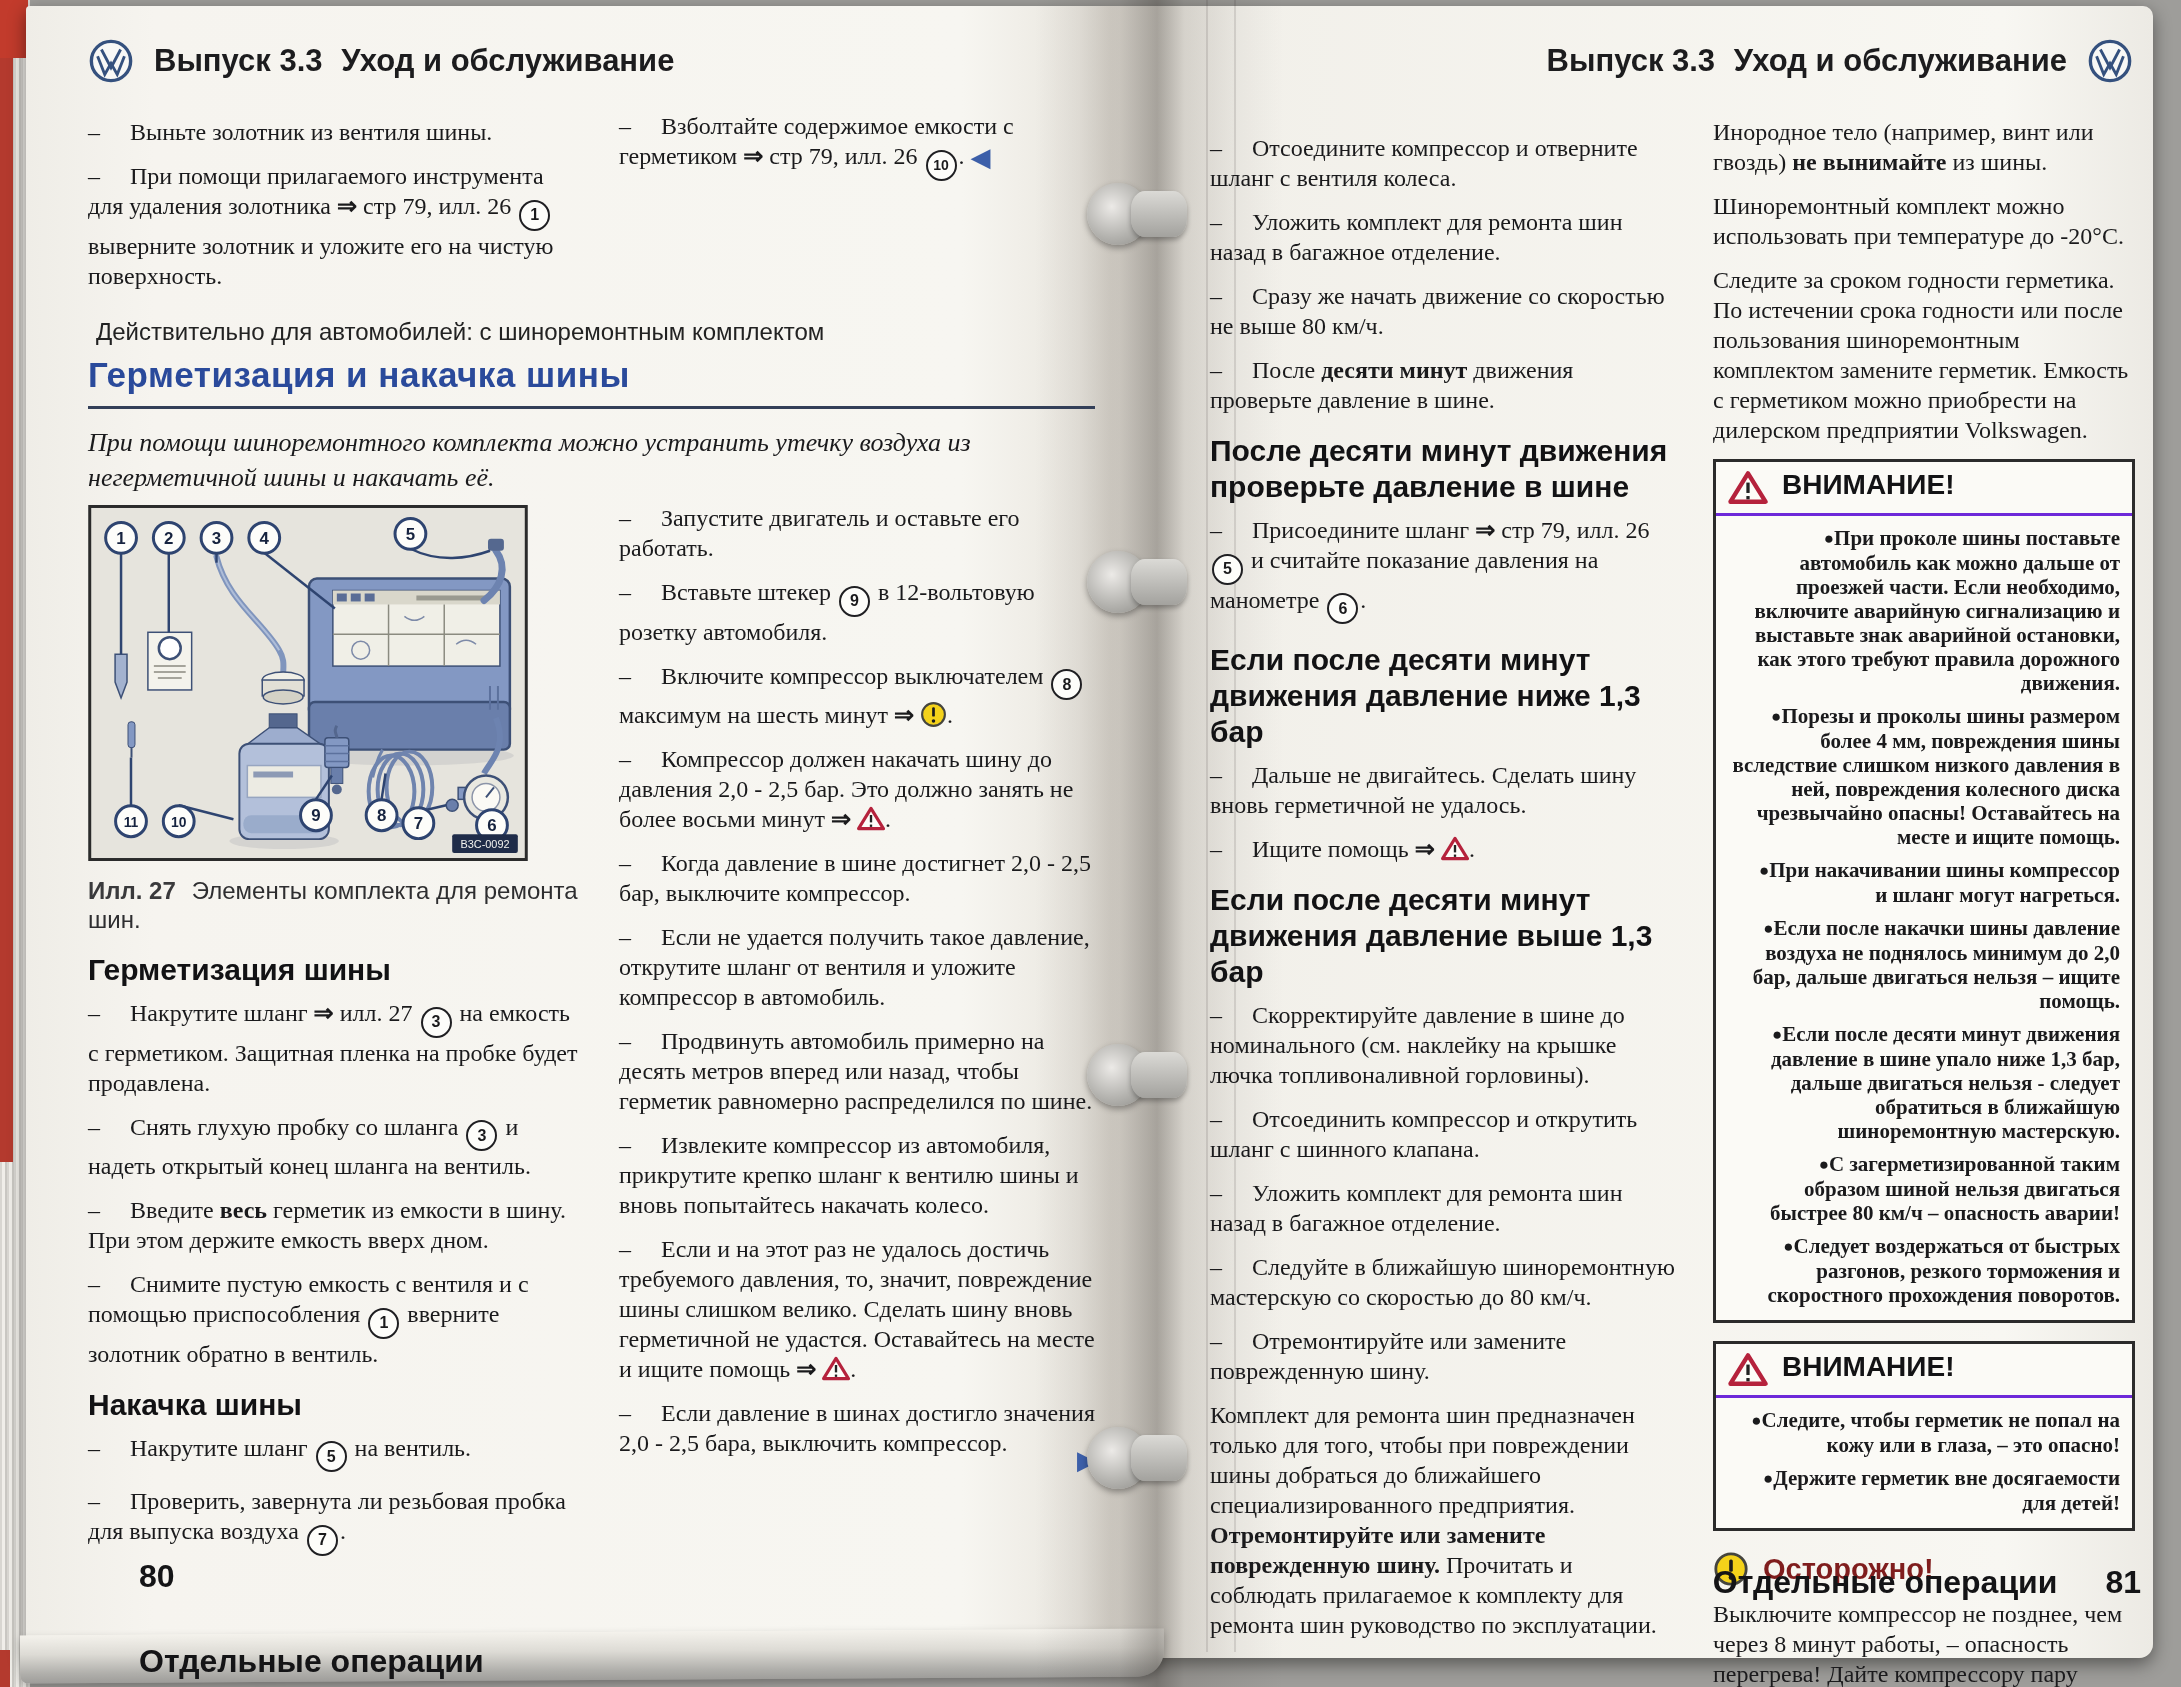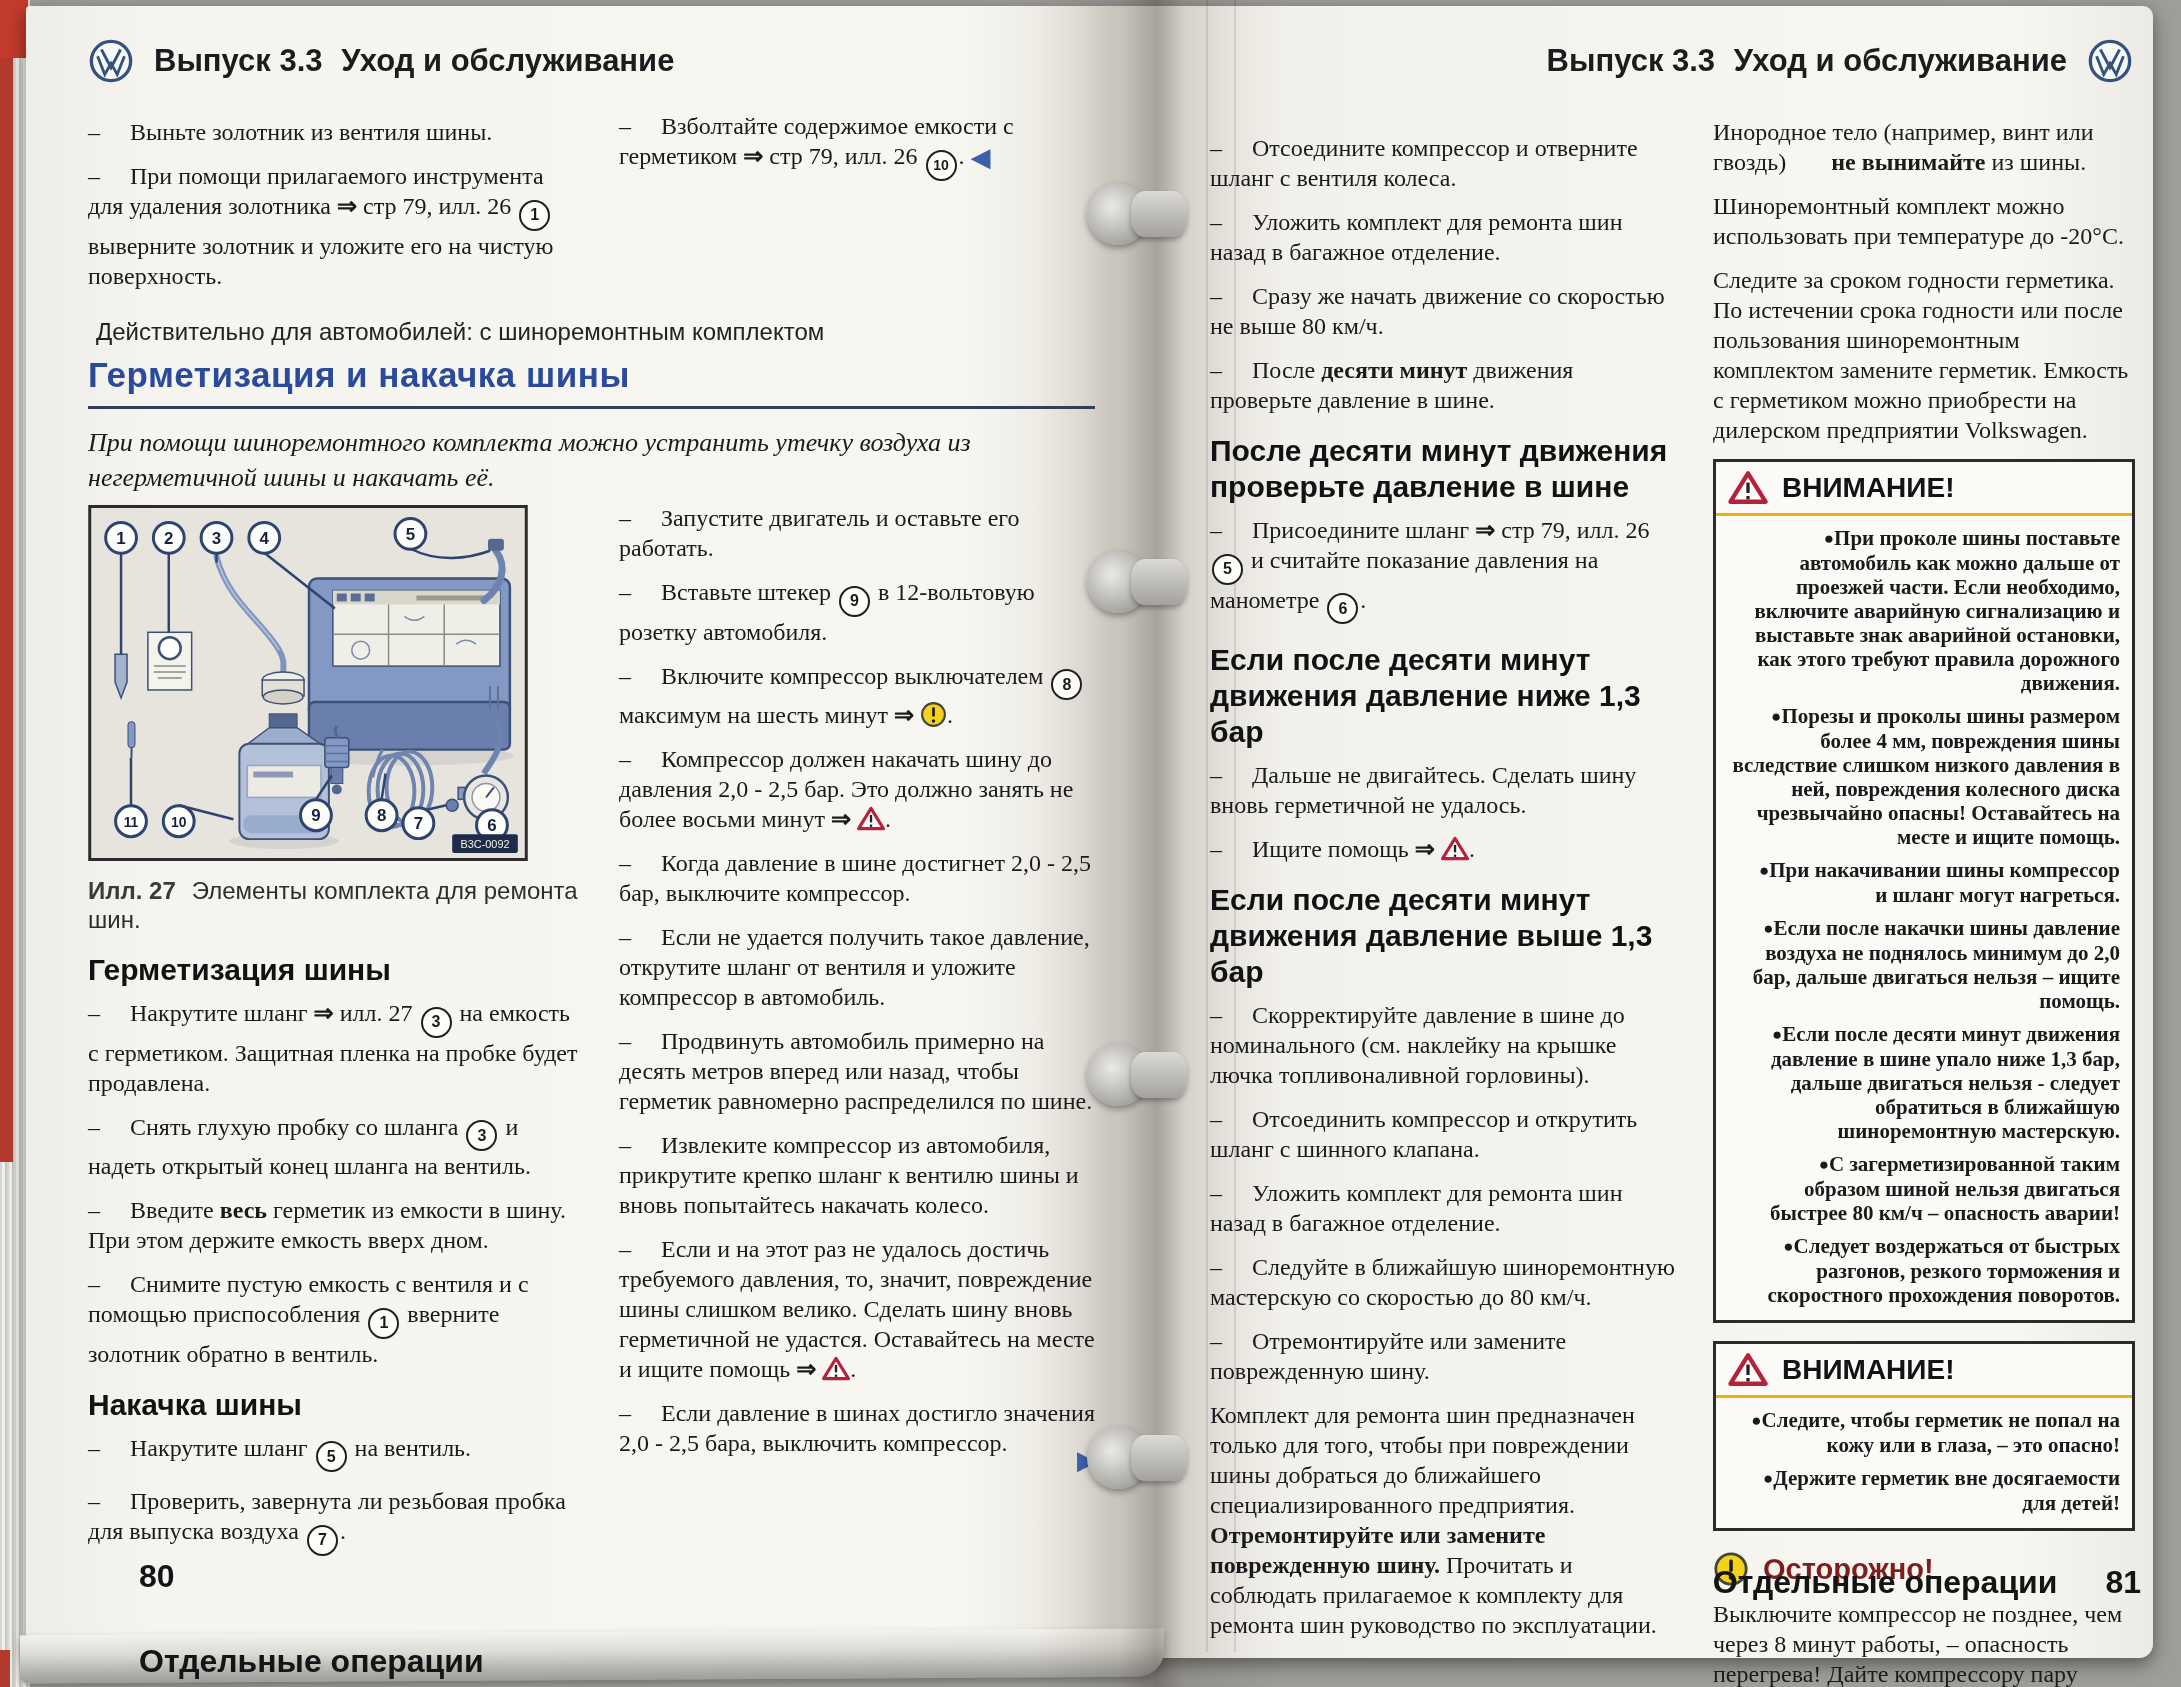--- a/index.html
+++ b/index.html
@@ -316,7 +316,7 @@
     <div class="p"><span>Комплект для ремонта шин предназначен только для того, чтобы при повреждении шины добраться до ближайшего специализированного предприятия. </span><span style="font-weight: bold;">Отремонтируйте или замените поврежденную шину.</span><span> Прочитать и соблюдать прилагаемое к комплекту для ремонта шин руководство по эксплуатации.</span></div>
   </div>
 <div class="col" id="r2">
-    <div class="p"><span>Инородное тело (например, винт или гвоздь) </span><span style="font-weight: bold; margin-left: 39px;">не вынимайте</span><span> из шины.</span></div>
+    <div class="p"><span>Инородное тело (например, винт или гвоздь) </span><span style="font-weight: bold;">не вынимайте</span><span> из шины.</span></div>
     <div class="p"><span>Шиноремонтный комплект можно использовать при температуре до -20°C.</span></div>
     <div class="p"><span>Следите за сроком годности герметика. По истечении срока годности или после пользования шиноремонтным комплектом замените герметик. Емкость с герметиком можно приобрести на дилерском предприятии Volkswagen.</span></div>
     <div class="warnbox">

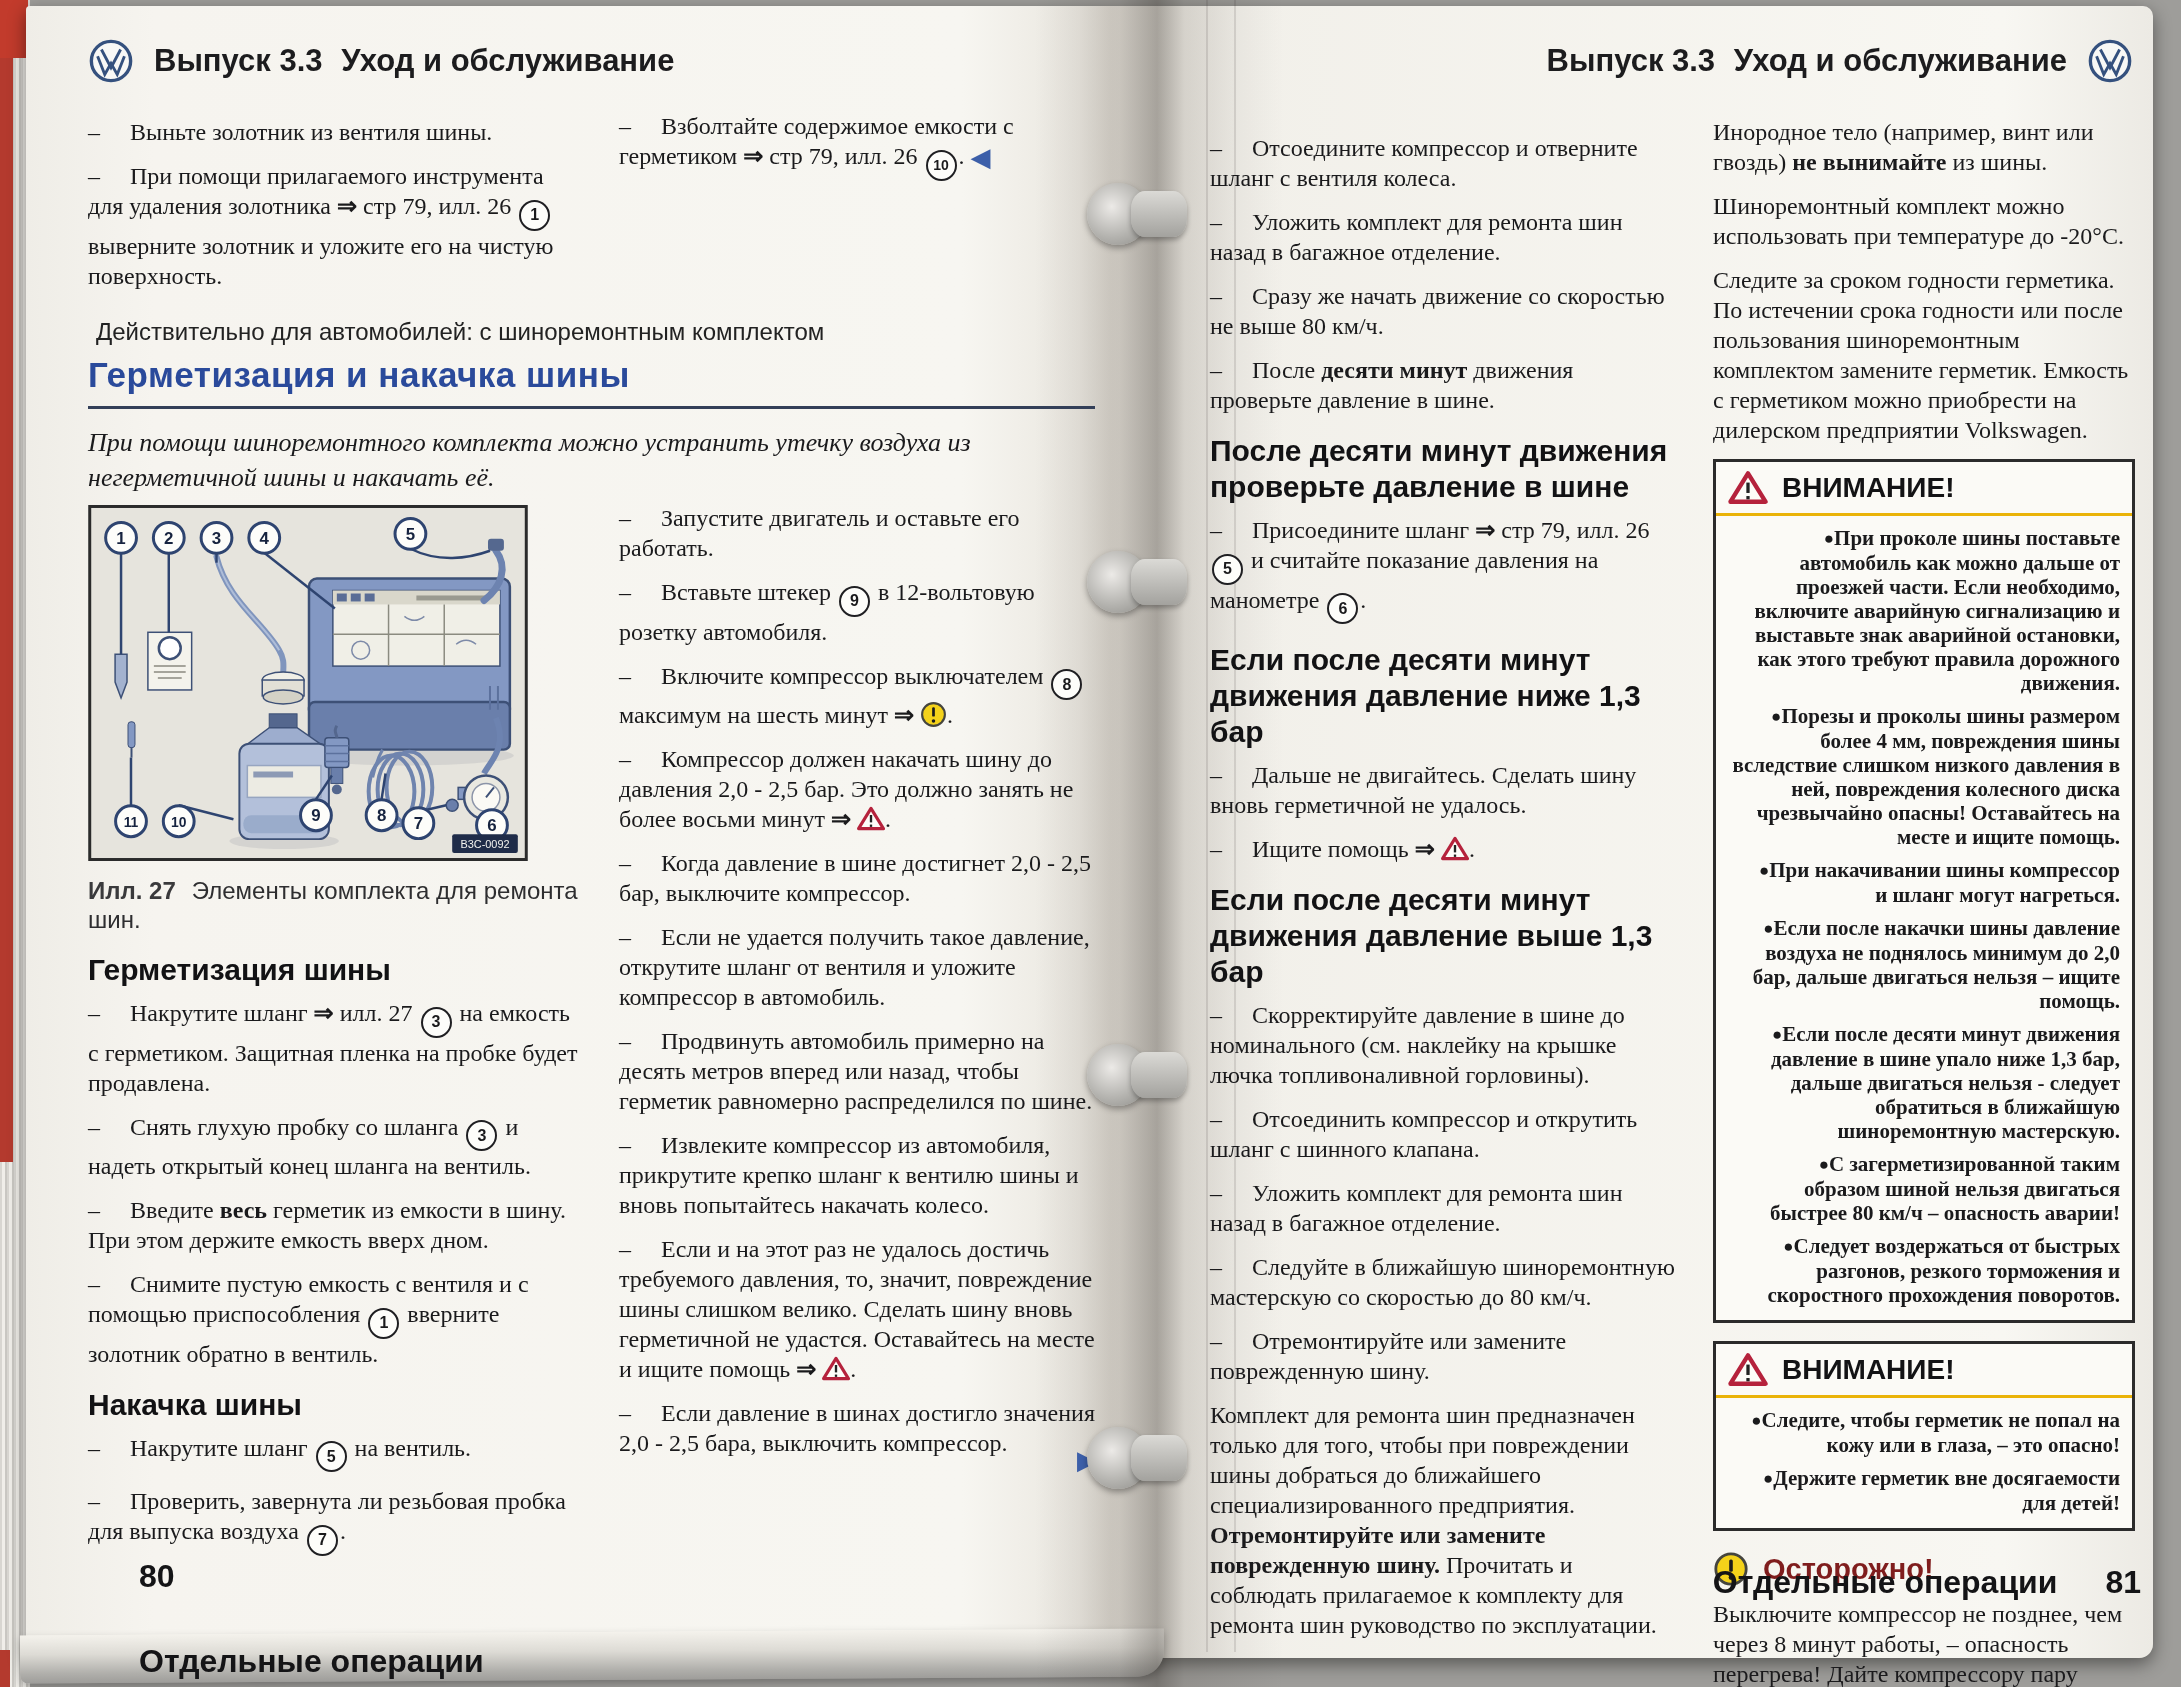--- a/index.html
+++ b/index.html
@@ -76,7 +76,7 @@
   .navr{text-align:right;margin-top:-28px;}
   
   .warnbox{border:3px solid #2b2b2b;background:#fbfaf6;margin:14px 0 18px;}
-  .wtitle{display:flex;align-items:center;gap:14px;padding:8px 12px;border-bottom:3px solid #eab308;
+  .wtitle{display:flex;align-items:flex-start;gap:14px;padding:8px 12px;border-bottom:3px solid #6d28d9;
      font-family:"Liberation Sans",sans-serif;font-weight:bold;font-size:28px;color:#131315;}
   .wbody{padding:10px 12px 4px;text-align:right;}
   .wi{font-weight:bold;font-size:21px;line-height:24px;margin:0 0 9px;}

